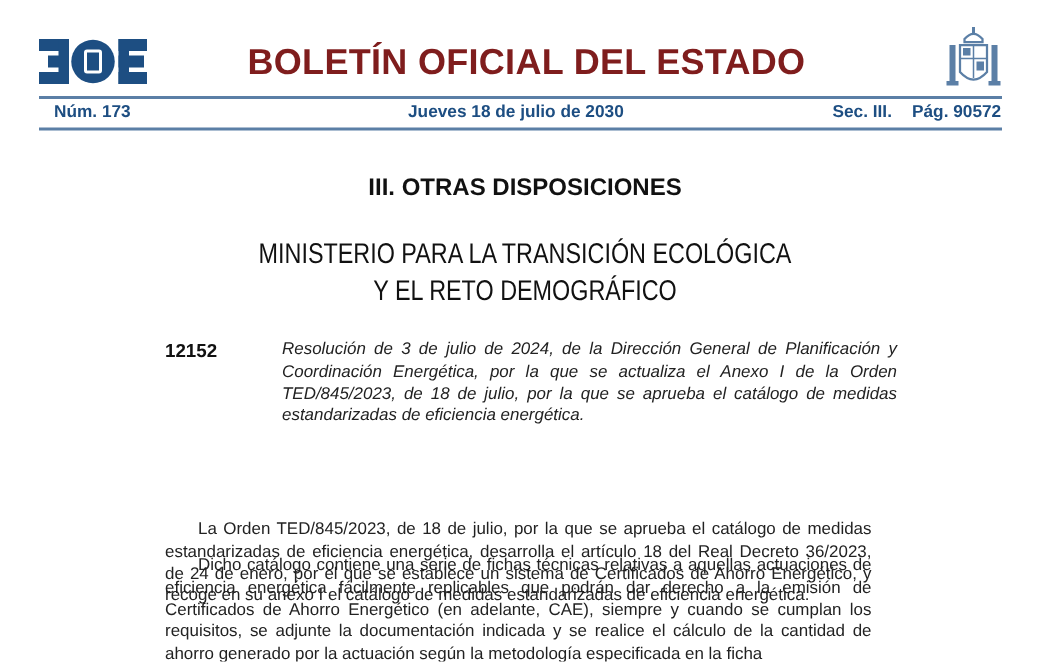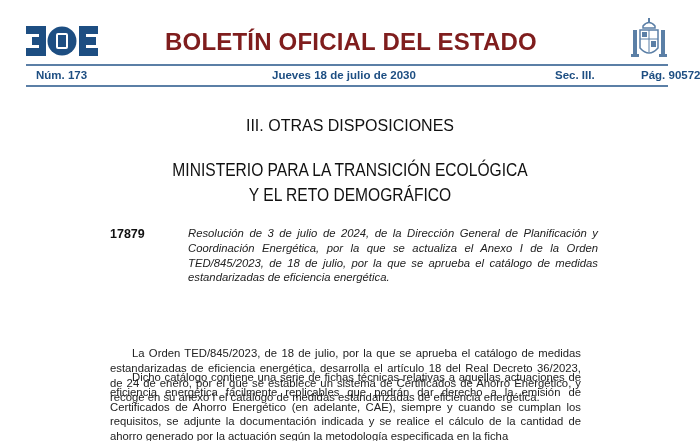--- a/index.html
+++ b/index.html
@@ -15,7 +15,7 @@
   #num { left:26px;margin-left:10px; }
   #date { left:272px; }
   #sec { left:555px; }
-  #pag { left:628px;padding-left:13px; }
+  #pag { left:595px;padding-left:13px; }
   #section { left:0; width:700px; top:117px; text-align:center; font-size:16px; font-weight:normal; color:#111; }
   #ministry { left:0; width:700px; top:157px; text-align:center; font-size:19px; line-height:25px; color:#111; font-family:"Liberation Sans", sans-serif; transform:scaleX(0.82); transform-origin:350px 0; }
   #refnum { left:110px; top:227px; font-size:12.5px; font-weight:bold; }

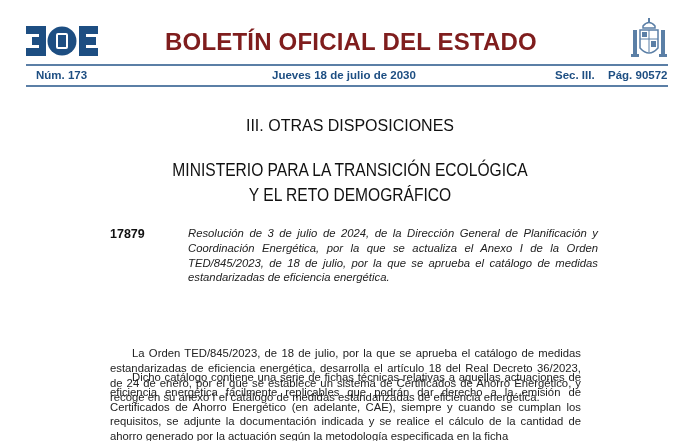--- a/index.html
+++ b/index.html
@@ -16,7 +16,7 @@
   #date { left:272px; }
   #sec { left:555px; }
   #pag { left:595px;padding-left:13px; }
-  #section { left:0; width:700px; top:117px; text-align:center; font-size:16px; font-weight:normal; color:#111; }
+  #section { left:0; width:700px; top:117px; text-align:center; font-size:16px; font-weight:bold; color:#111; }
   #ministry { left:0; width:700px; top:157px; text-align:center; font-size:19px; line-height:25px; color:#111; font-family:"Liberation Sans", sans-serif; transform:scaleX(0.82); transform-origin:350px 0; }
   #refnum { left:110px; top:227px; font-size:12.5px; font-weight:bold; }
   #resolution { left:188px; top:226px; width:410px; font-size:11.3px; line-height:14.8px; font-style:italic; text-align:justify; color:#222; }

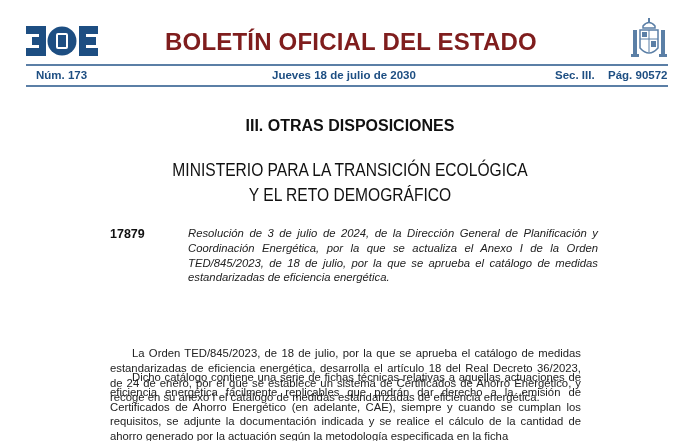--- a/index.html
+++ b/index.html
@@ -76,7 +76,7 @@
   <div>Y EL RETO DEMOGRÁFICO</div>
 </div>
 
-<div id="refnum" class="abs">17879</div>
+<div id="refnum" class="abs">12152</div>
 <div id="resolution" class="abs">Resolución de 3 de julio de 2024, de la Dirección General de Planificación y Coordinación Energética, por la que se actualiza el Anexo I de la Orden TED/845/2023, de 18 de julio, por la que se aprueba el catálogo de medidas estandarizadas de eficiencia energética.</div>
 
 <div id="p1" class="abs para">La Orden TED/845/2023, de 18 de julio, por la que se aprueba el catálogo de medidas estandarizadas de eficiencia energética, desarrolla el artículo 18 del Real Decreto 36/2023, de 24 de enero, por el que se establece un sistema de Certificados de Ahorro Energético, y recoge en su anexo I el catálogo de medidas estandarizadas de eficiencia energética.</div>

